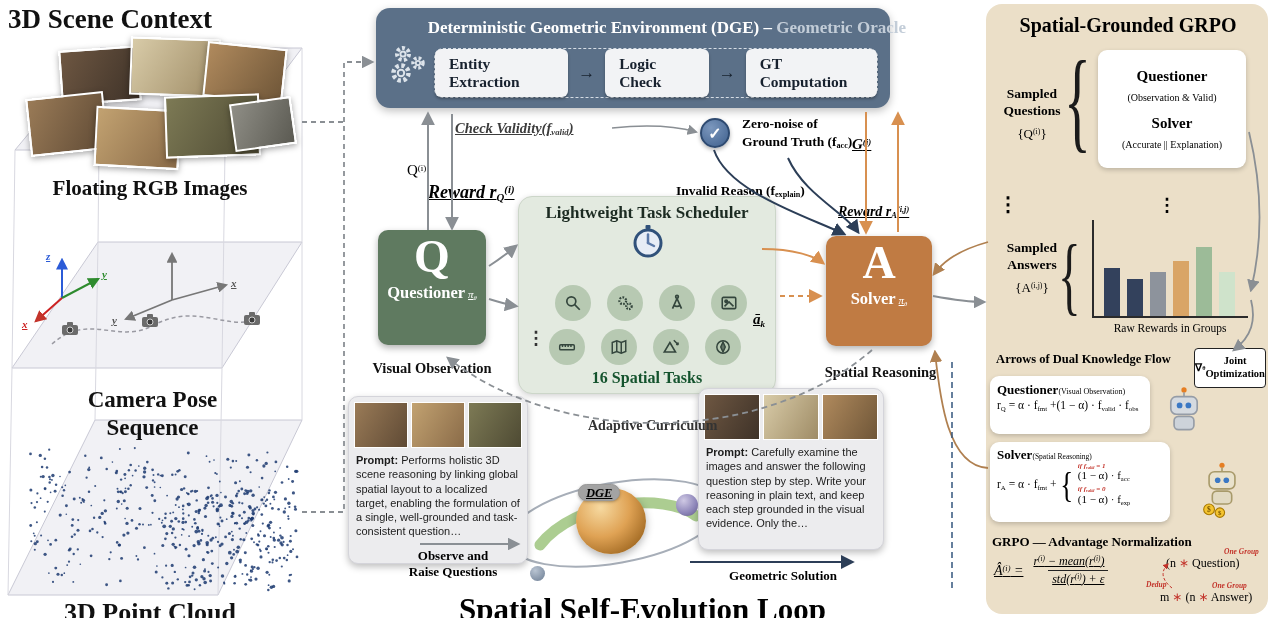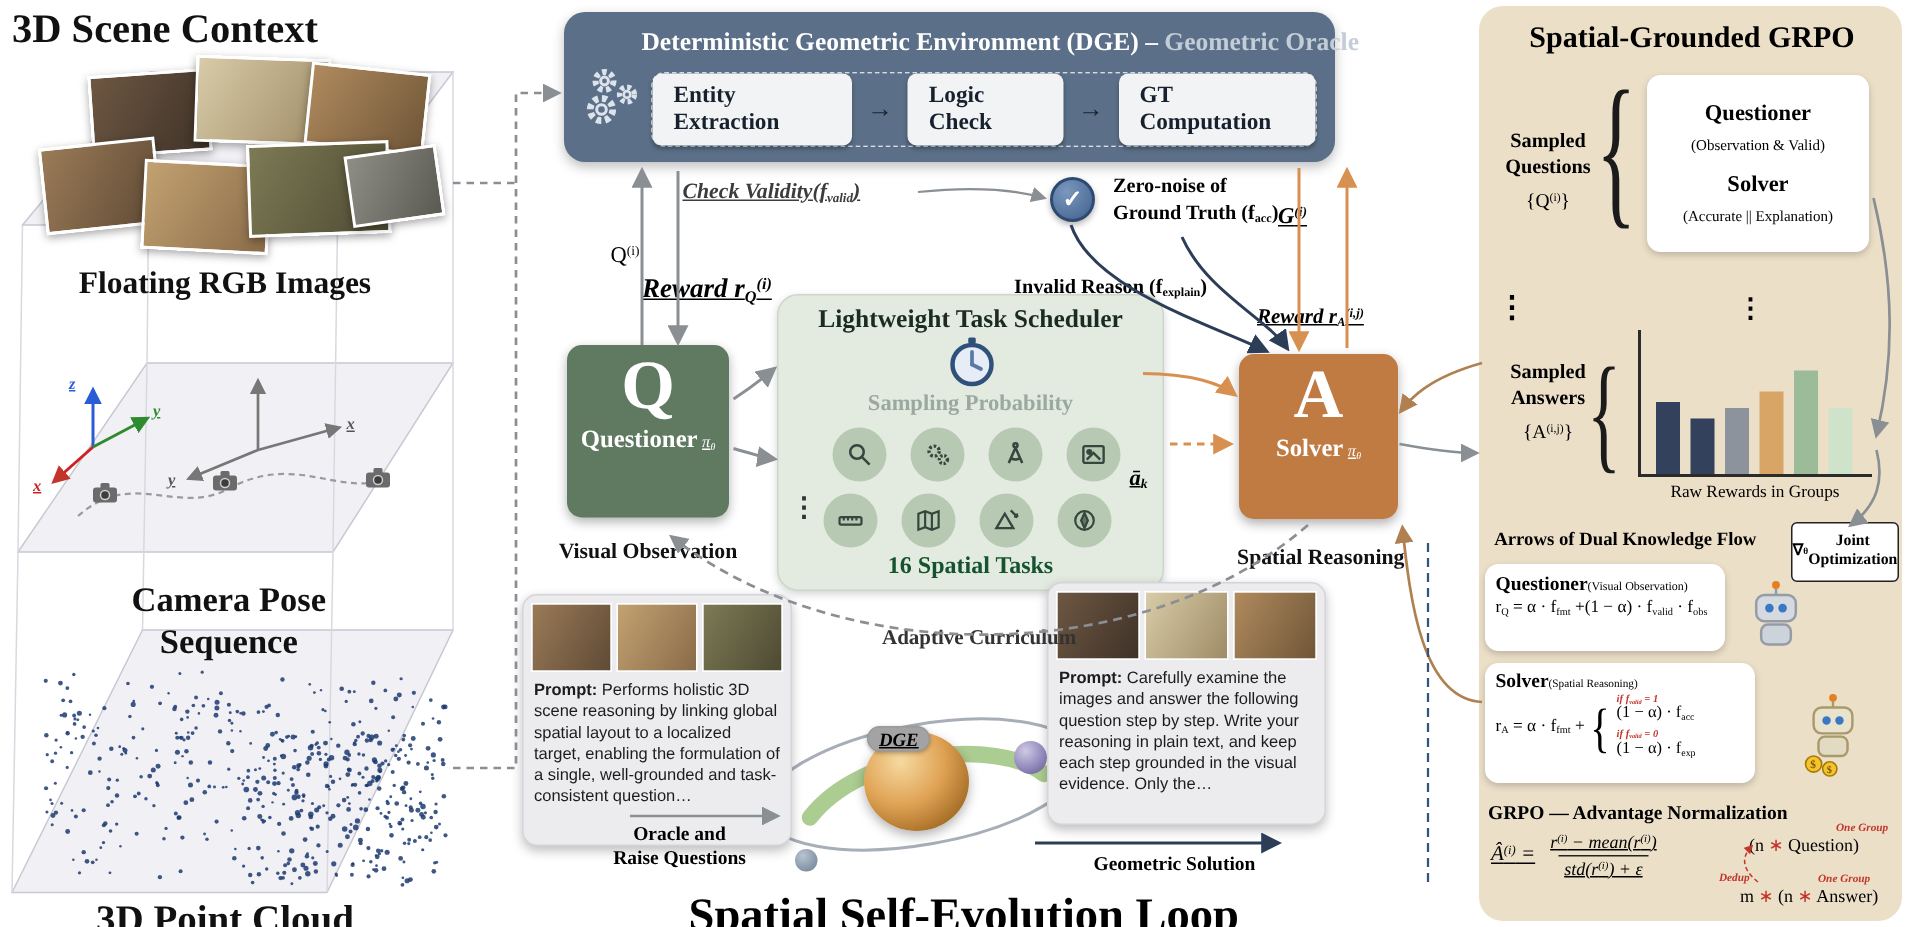--- a/index.html
+++ b/index.html
@@ -720,7 +720,6 @@
       <line x1="18" y1="19" x2="18" y2="10.5" stroke="#5b79a8" stroke-width="2.5" stroke-linecap="round"></line>
       <line x1="18" y1="19" x2="24" y2="22" stroke="#5b79a8" stroke-width="2.5" stroke-linecap="round"></line>
     </svg>
-    <div class="abs b ctr" style="left:0; top:64px; width:100%; font-size:15px; color:#9aa8a0;">Sampling Probability</div>
     <div class="abs" style="left:36px; top:88px; display:flex; gap:16px;">
       <div class="ticon">
           <svg width="18" height="18" viewBox="0 0 16 16" fill="none" stroke="#34463d" stroke-width="1.5">

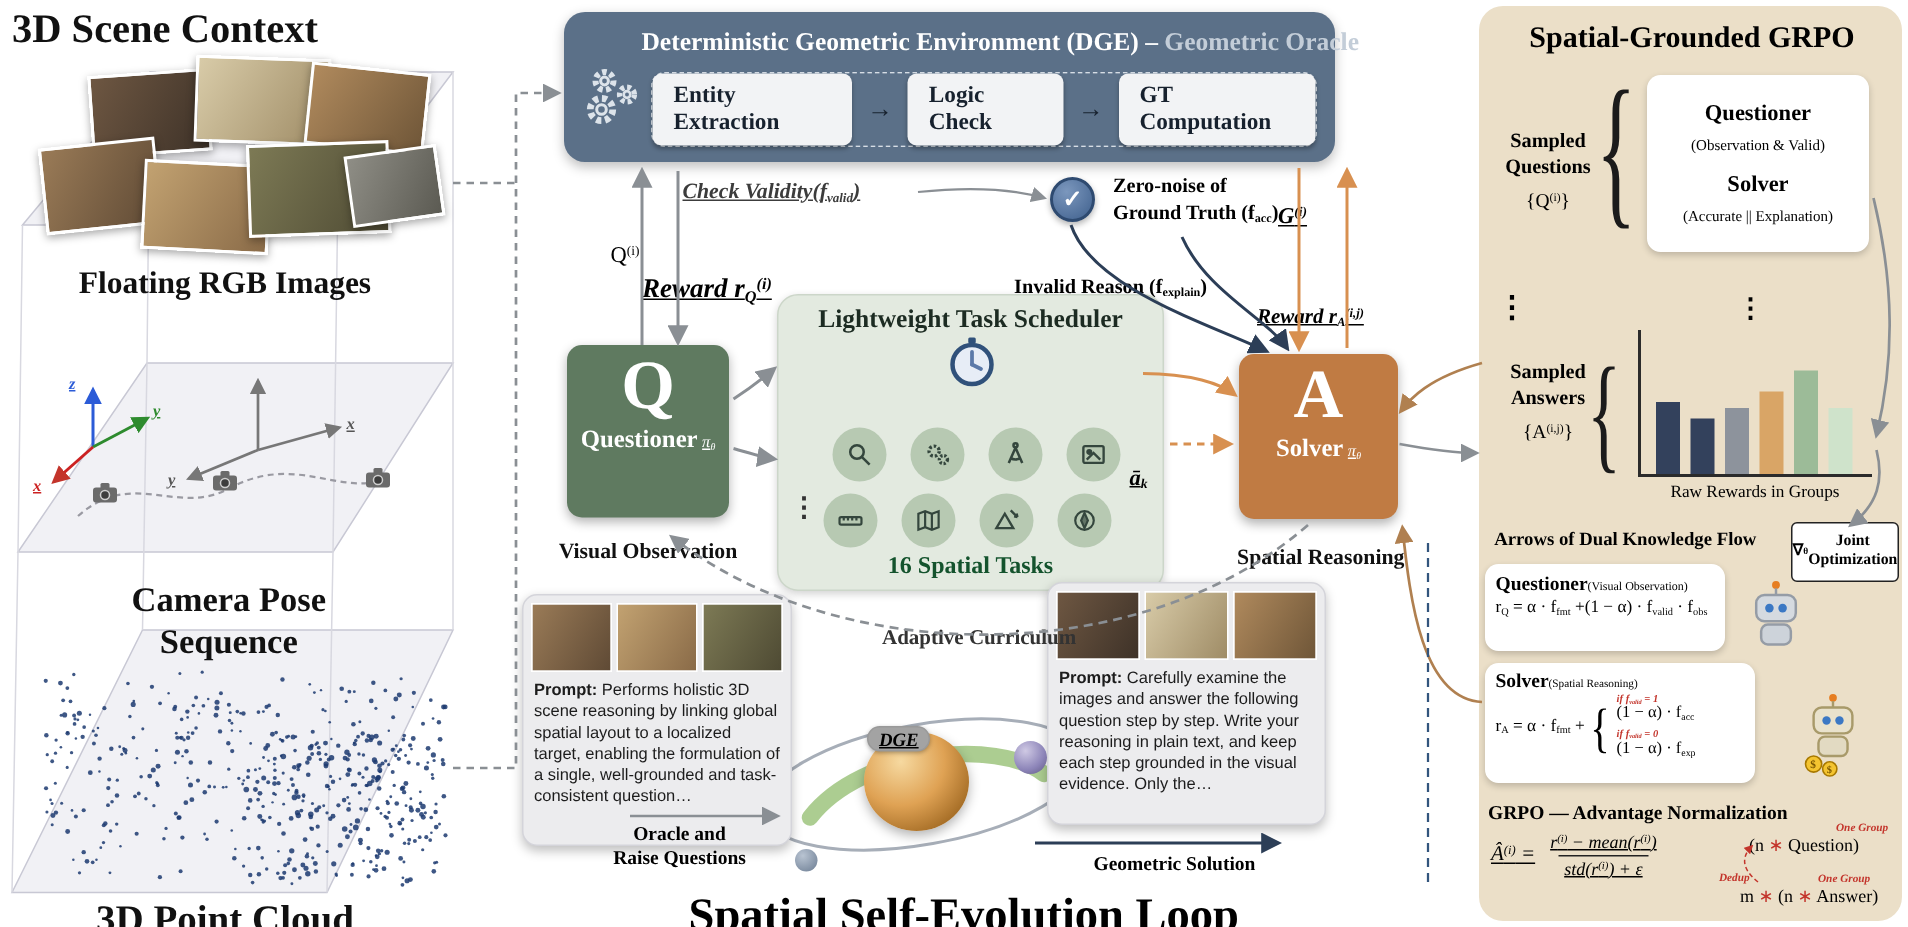--- a/index.html
+++ b/index.html
@@ -793,7 +793,7 @@
     <div class="ptext"><b>Prompt:</b><span> Performs holistic 3D scene reasoning by linking global spatial layout to a localized target, enabling the formulation of a single, well-grounded and task-consistent question…</span></div>
   </div>
   <div class="abs b ctr" style="left:398px; top:548px; width:110px; font-size:13px; line-height:1.25; z-index:3;">
-    <span>Oracle and</span><br>
+    <span>Observe and</span><br>
     <span>Raise Questions</span>
   </div>
 

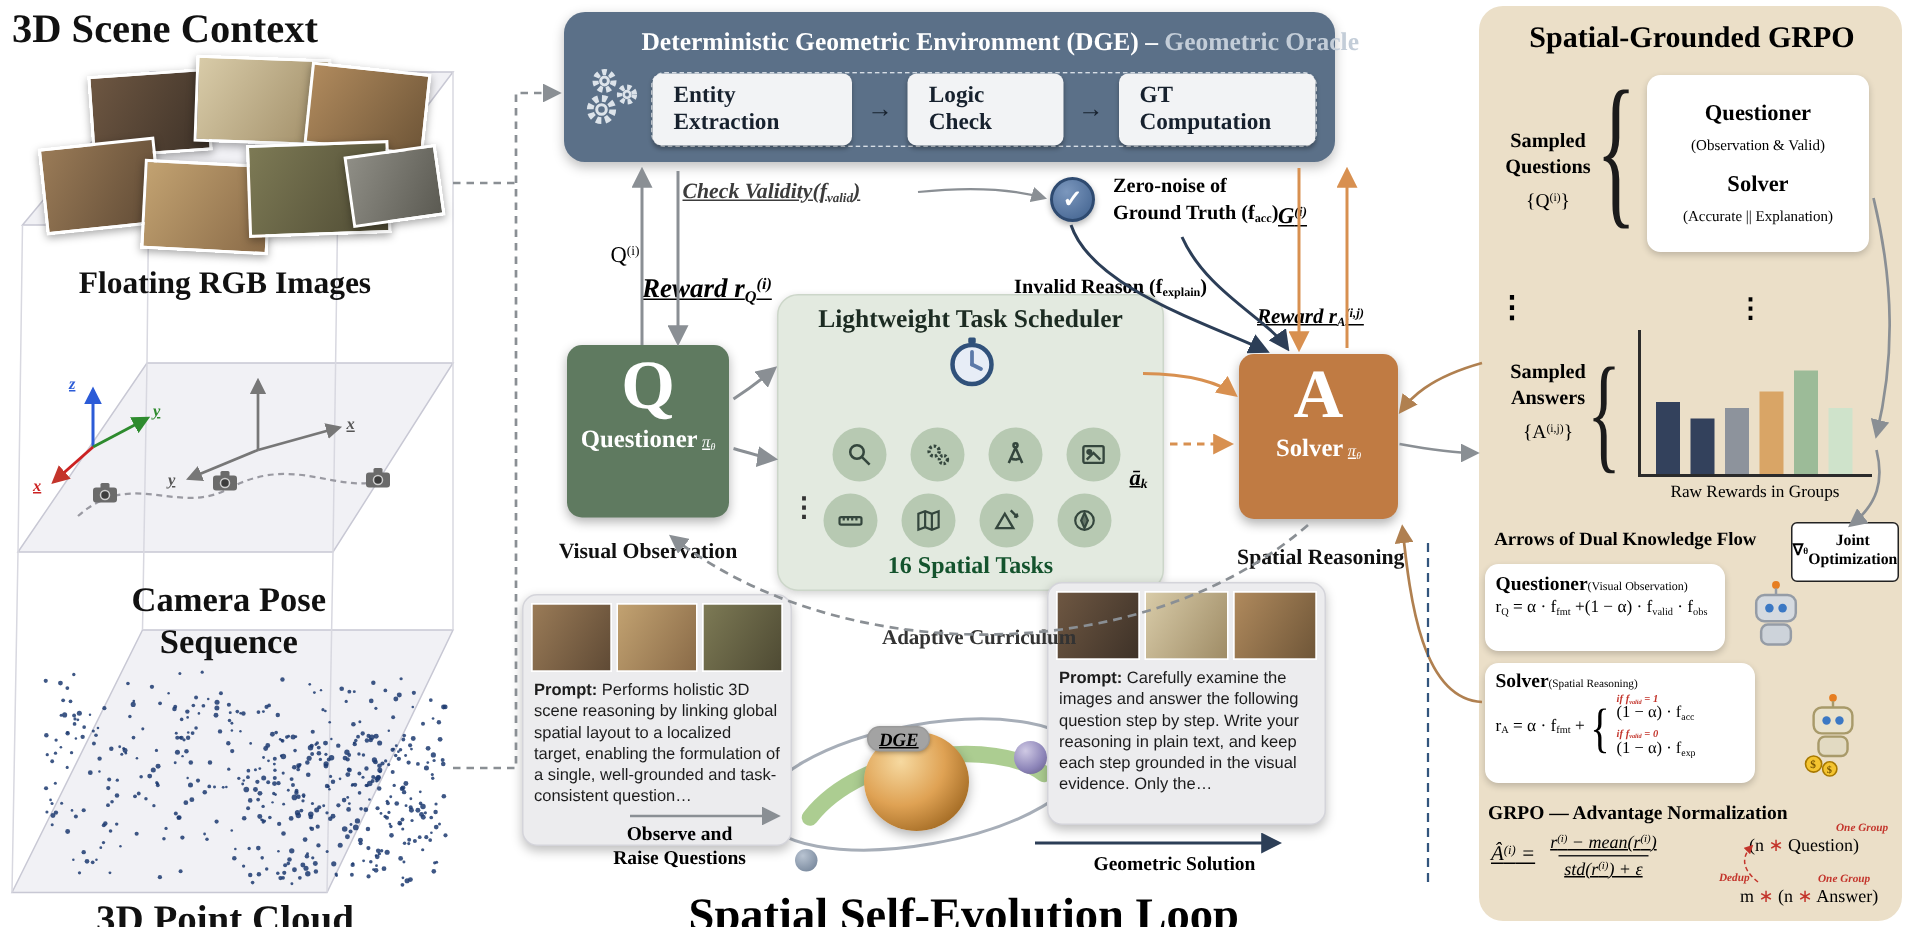--- a/index.html
+++ b/index.html
@@ -908,7 +908,7 @@
   <div class="abs b" style="left:992px; top:534px; width:230px; font-size:13px; z-index:3;">GRPO — Advantage Normalization</div>
   <div class="abs" style="left:994px; top:554px; display:flex; align-items:center; gap:6px; z-index:3;">
     <span class="math i" style="font-size:14px;"><span>Â</span><span class="sup">(i)</span><span> =</span></span>
-    <span class="frac math i" style="font-size:12px;">
+    <span class="frac math i" style="font-size:12px;align-items:flex-end;">
       <span class="num"><span>r</span><span class="sup">(i)</span><span> − mean(r</span><span class="sup">(i)</span><span>)</span></span>
       <span class="den"><span>std(r</span><span class="sup">(i)</span><span>) + ε</span></span>
     </span>

